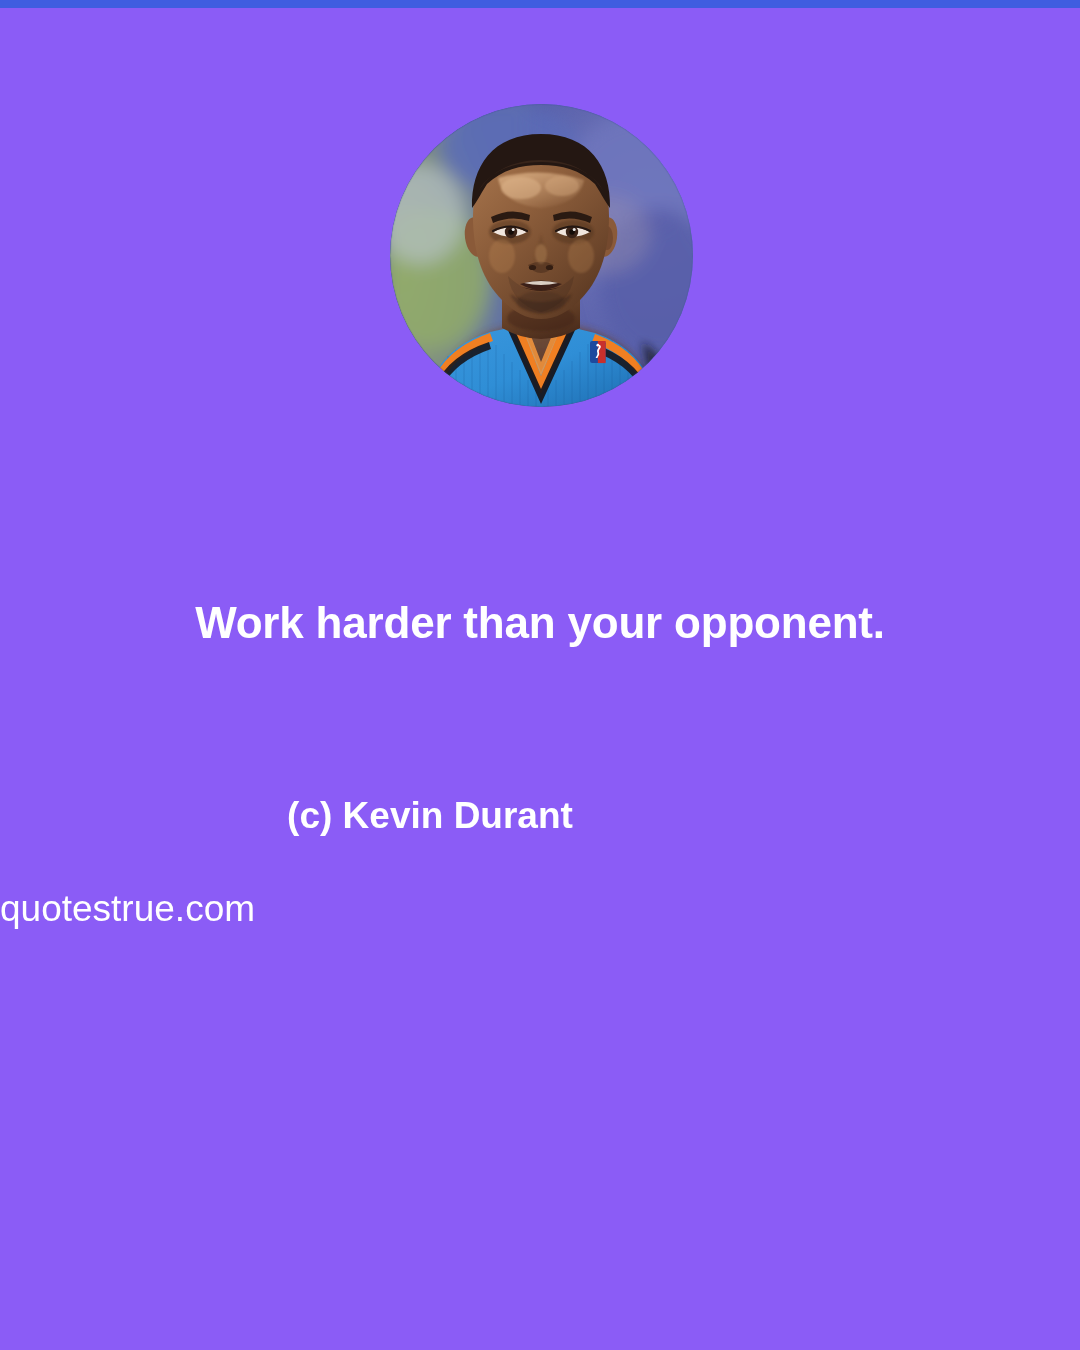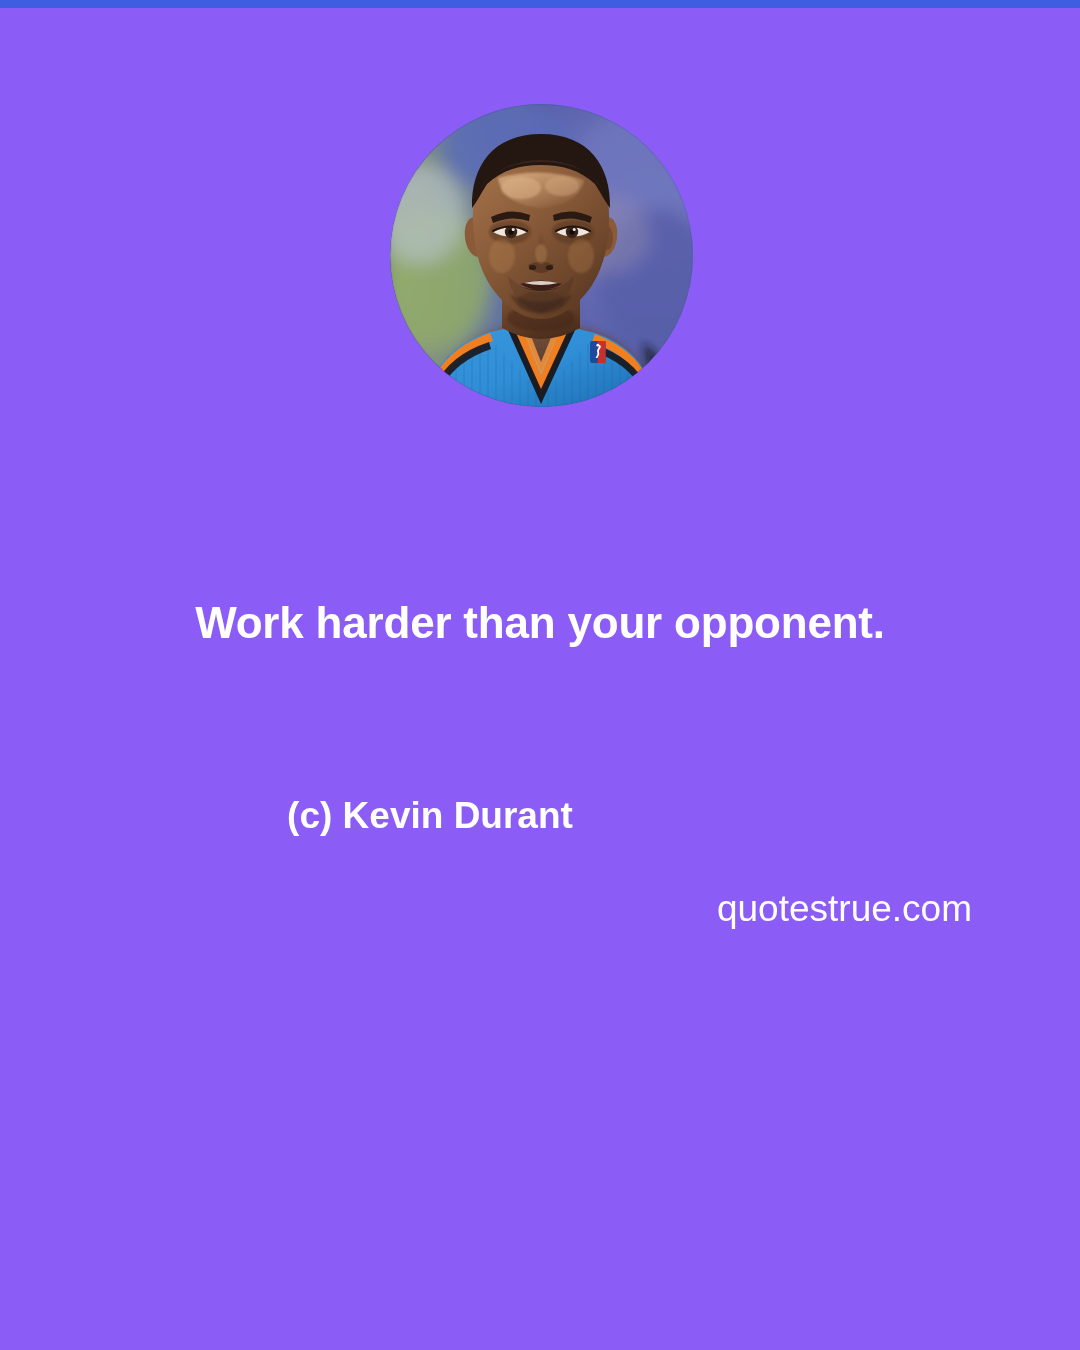--- a/index.html
+++ b/index.html
@@ -83,7 +83,7 @@
     left: 0;
     top: 879px;
     width: 972px;
-    text-align: right;
+    text-align: left;
     color: #FFFFFF;
     font-size: 37px;
     font-weight: 400;

